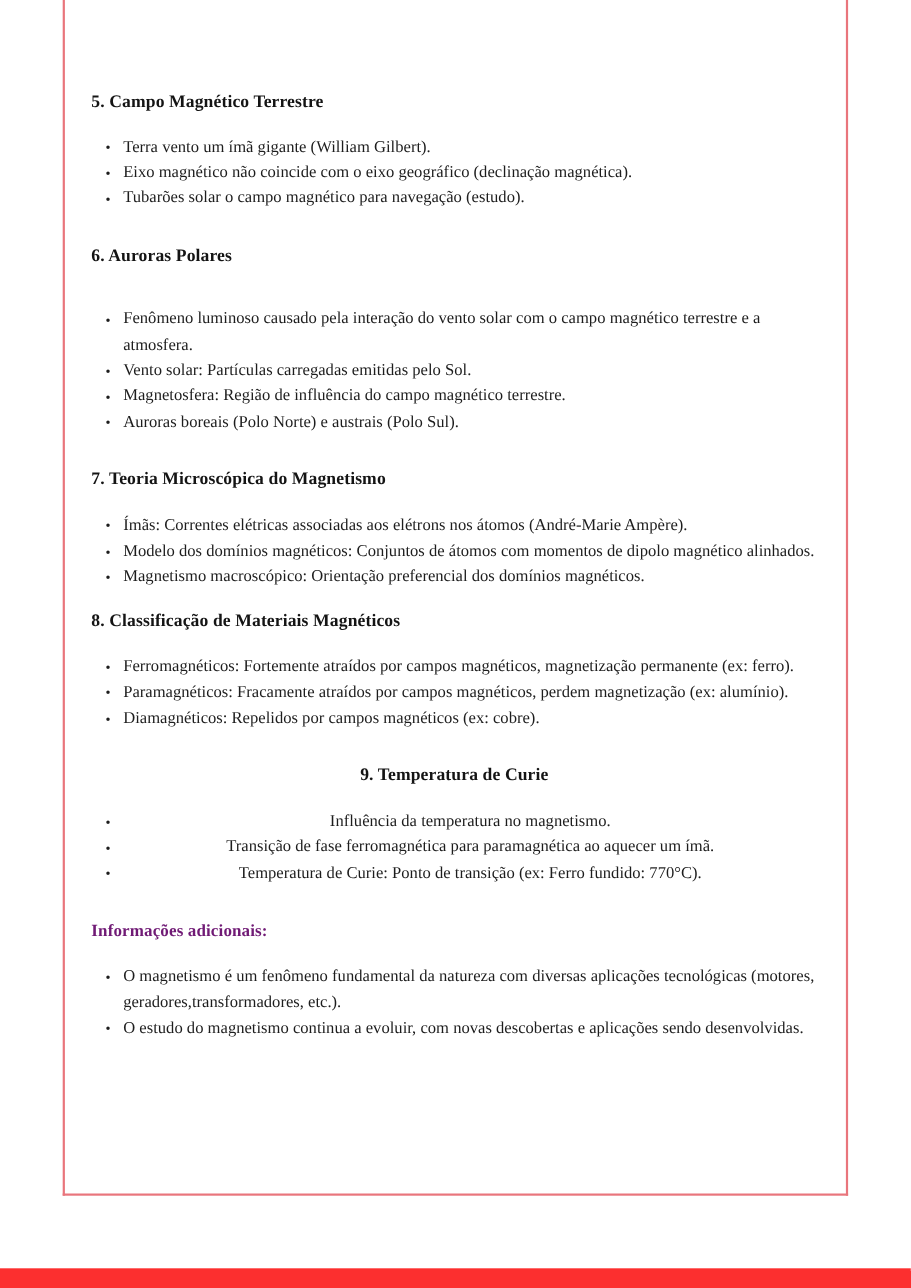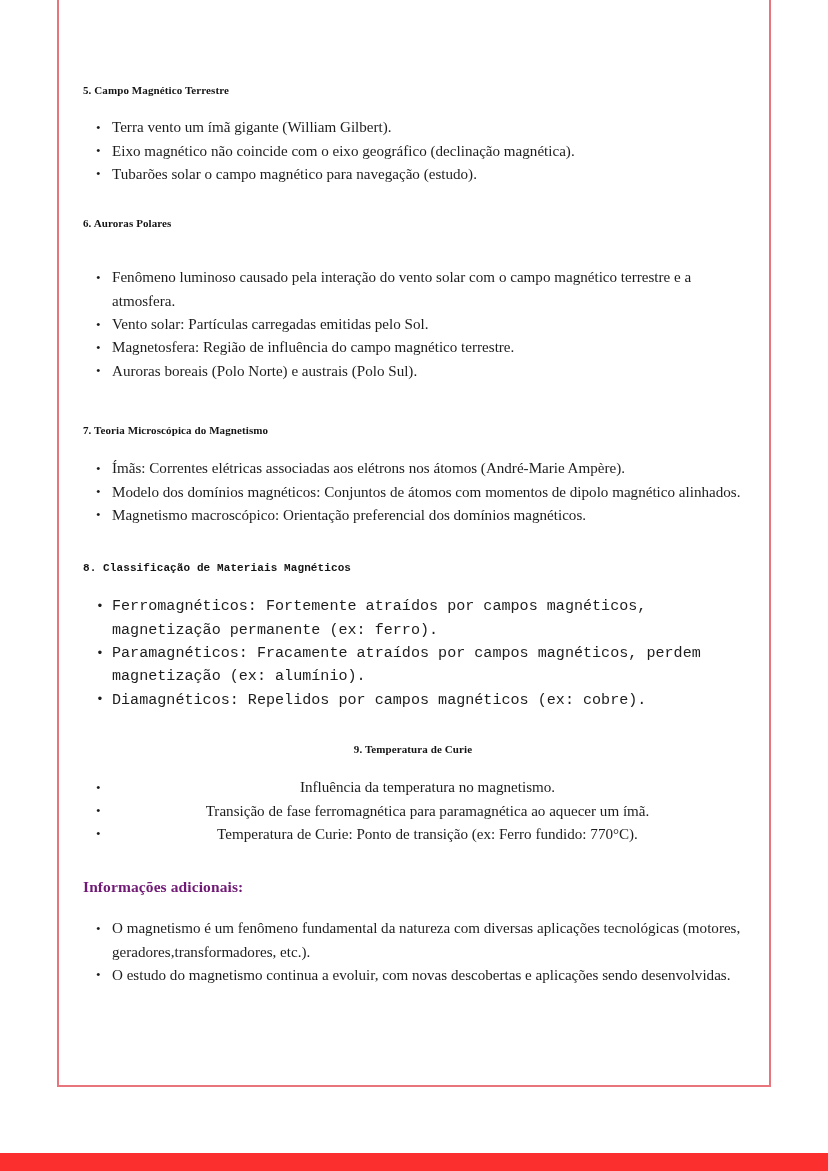--- a/index.html
+++ b/index.html
@@ -55,7 +55,7 @@
   }
 
   h2.section-heading {
-    font-size: 11px;
+    font-size: 16px;
     font-weight: bold;
     line-height: 1.3;
     margin: 0;

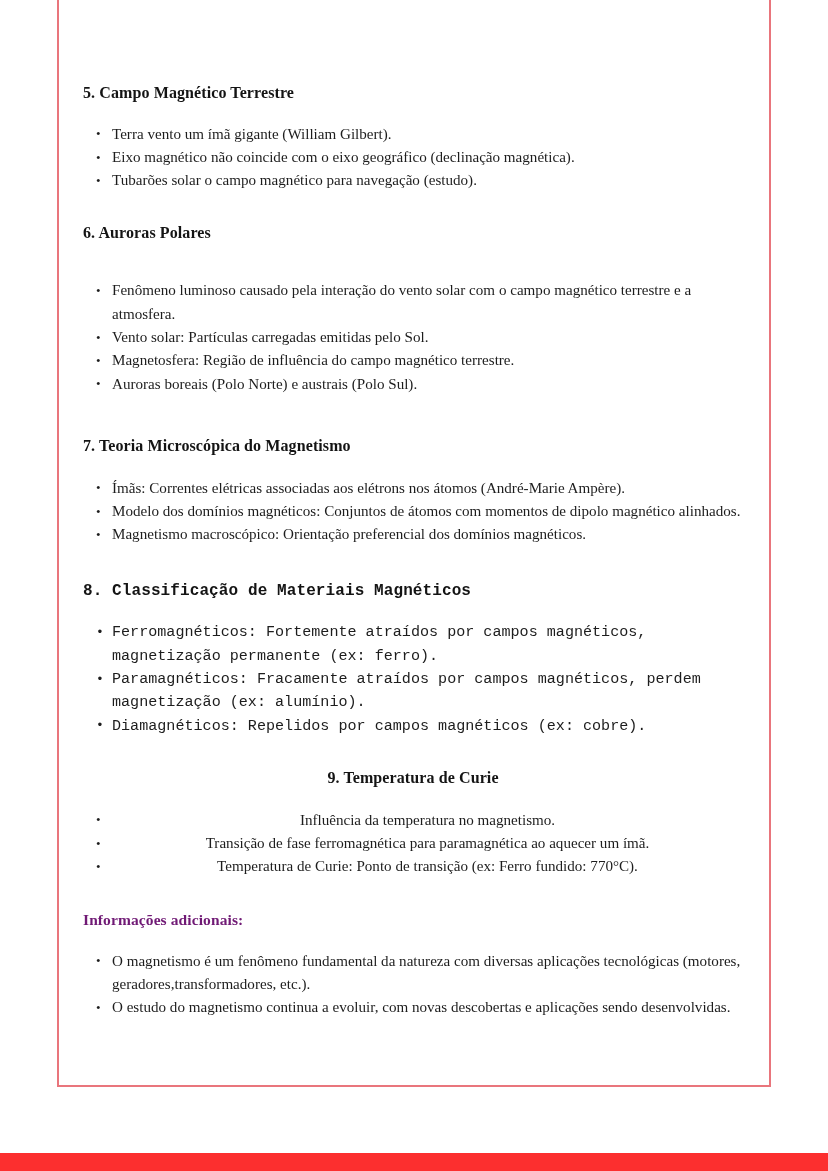--- a/index.html
+++ b/index.html
@@ -103,7 +103,7 @@
   .sec-6  { margin-top: 30px; }
   .sec-6 ul  { margin-top: 36px; }
 
-  .sec-7  { margin-top: 40px; }
+  .sec-7  { margin-top: 30px; }
   .sec-7 ul  { margin-top: 20px; }
 
   .sec-8  { margin-top: 34px; font-family: Liberation Mono, monospace; }

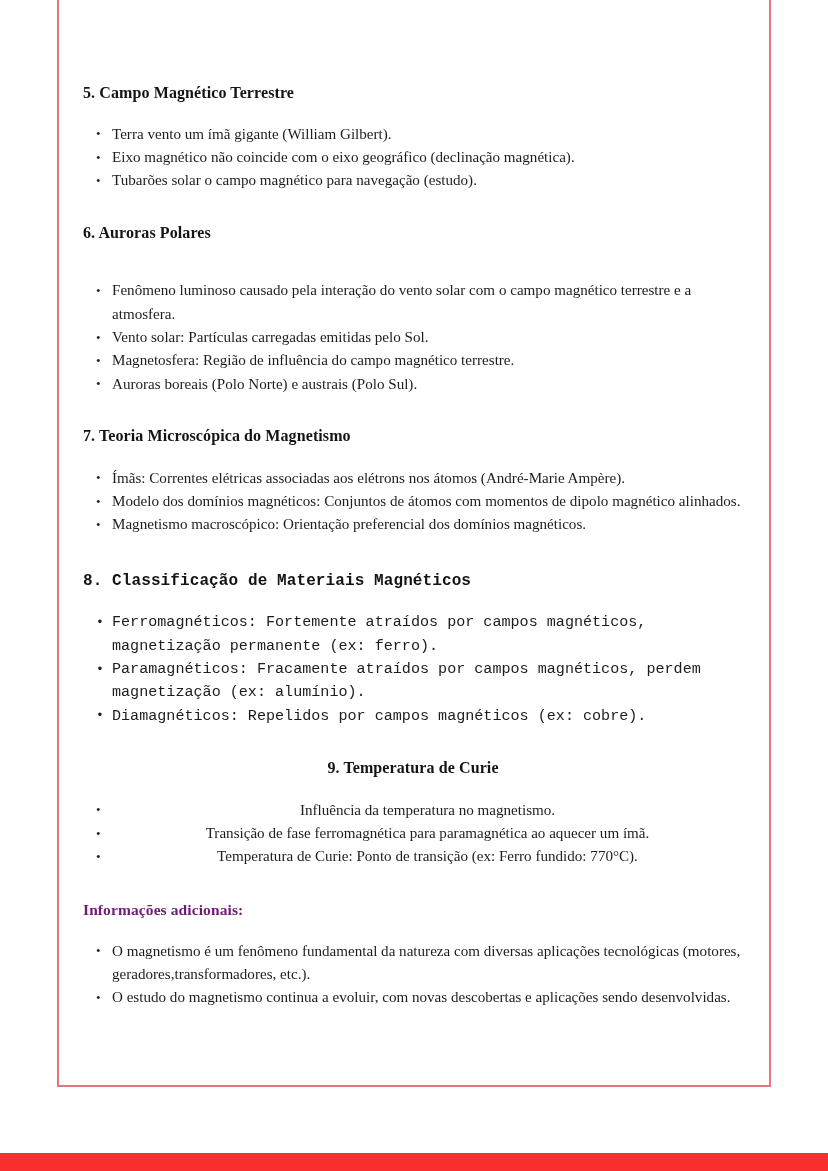--- a/index.html
+++ b/index.html
@@ -106,7 +106,7 @@
   .sec-7  { margin-top: 30px; }
   .sec-7 ul  { margin-top: 20px; }
 
-  .sec-8  { margin-top: 34px; font-family: Liberation Mono, monospace; }
+  .sec-8  { margin-top: 18px; }
   .sec-8 ul  { margin-top: 20px; }
 
   .sec-9  { margin-top: 30px; text-align: center; }

